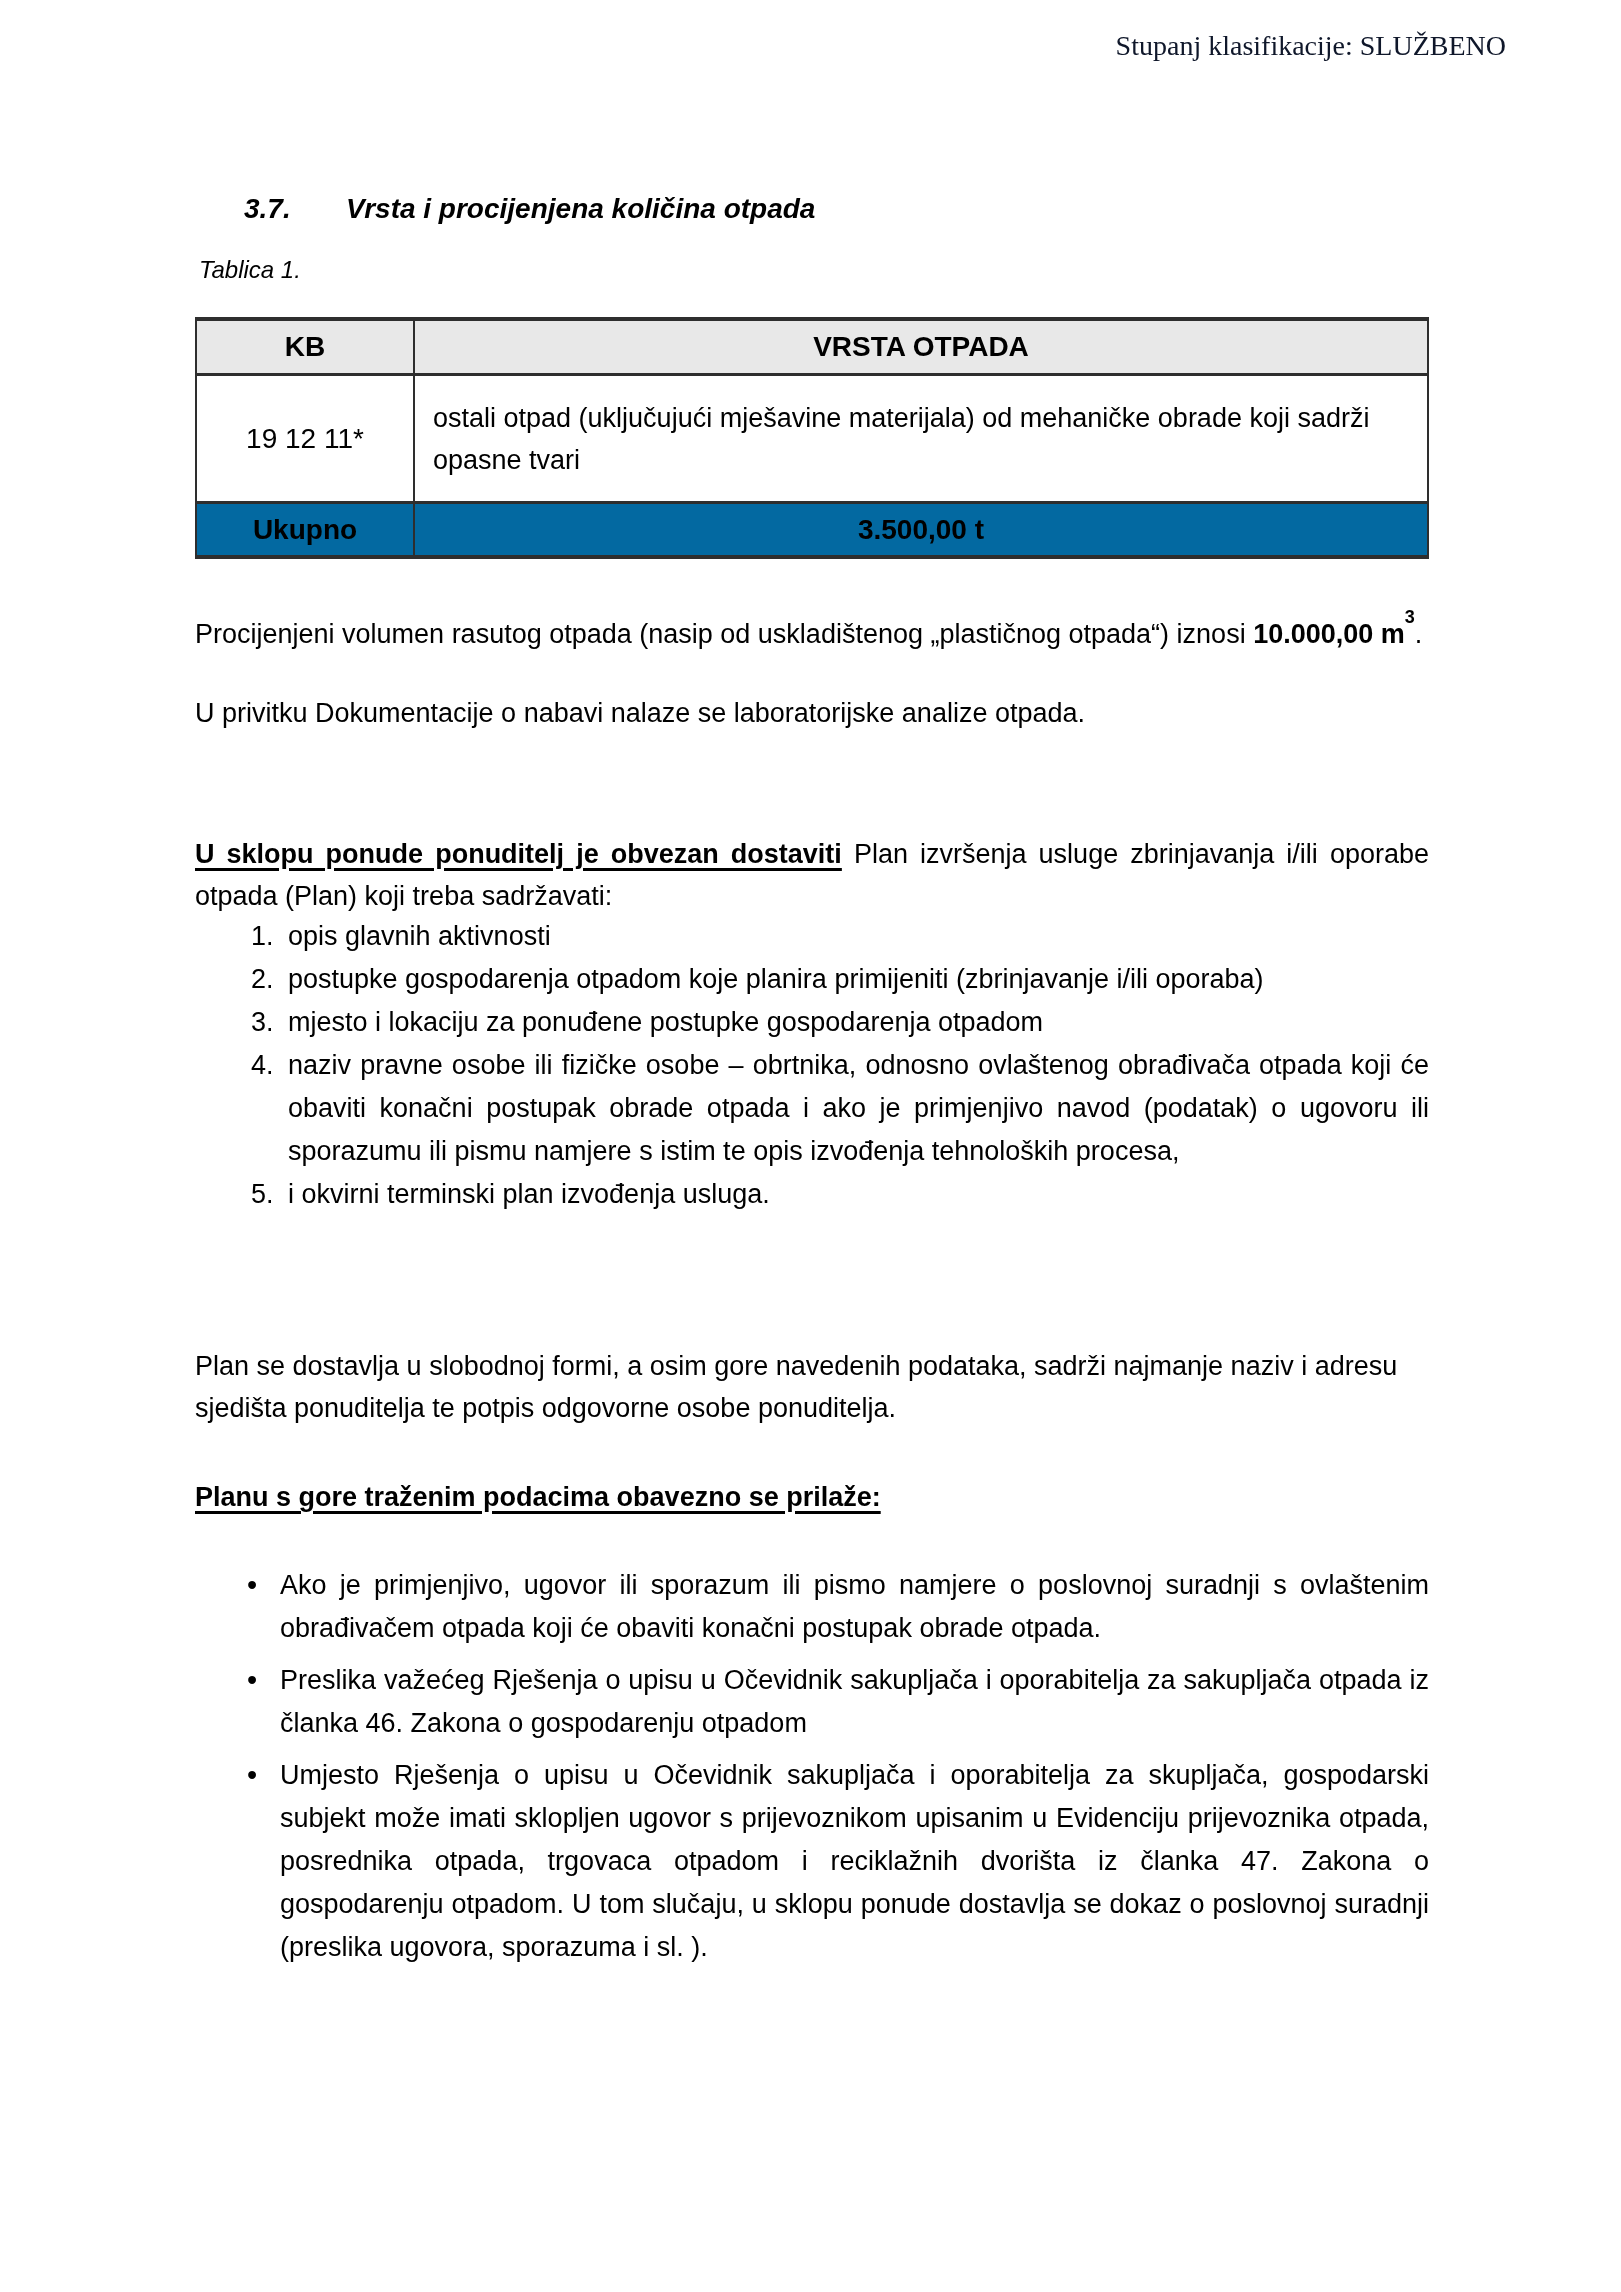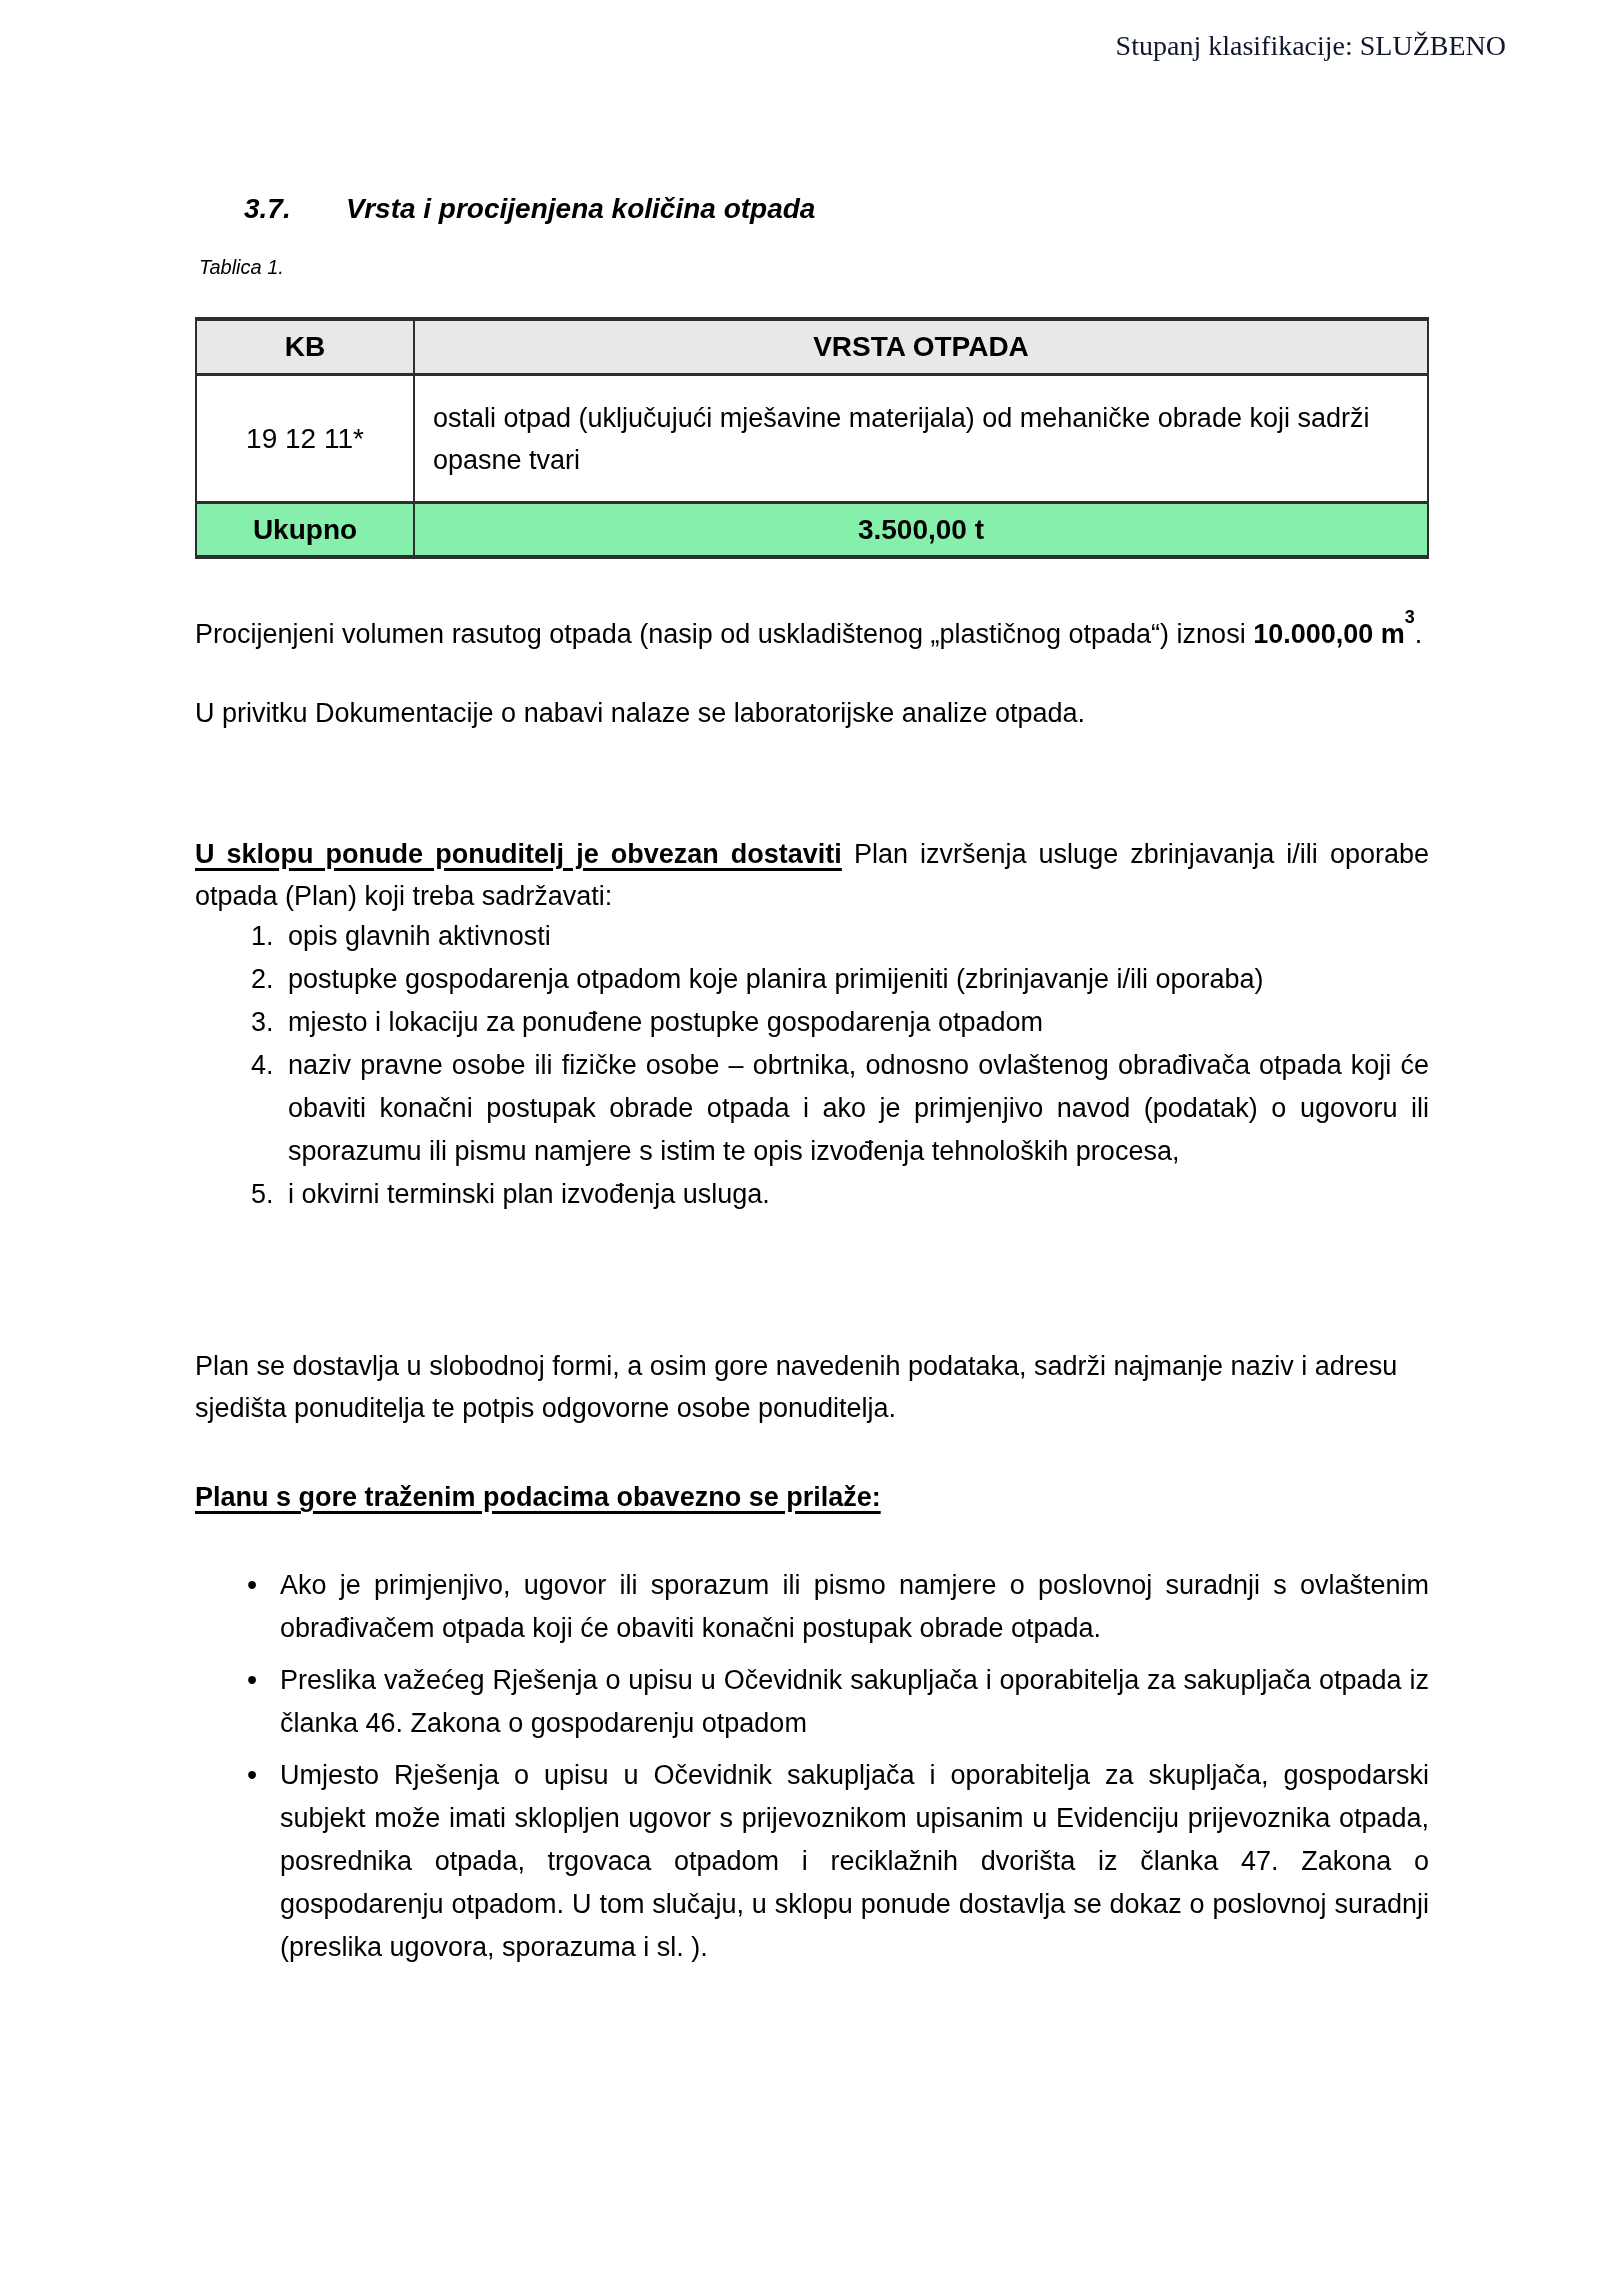--- a/index.html
+++ b/index.html
@@ -13,7 +13,7 @@
         font-weight:bold;font-style:italic;font-size:28px;}
   .heading .hnum{display:inline-block;width:102px;margin-left:49px;box-sizing:content-box;}
 
-  .caption{position:absolute;top:256px;left:199px;font-style:italic;font-size:20px;}
+  .caption{position:absolute;top:256px;left:199px;font-style:italic;font-size:24px;}
 
   table.waste{position:absolute;top:317px;left:195px;width:1234px;border-collapse:collapse;padding-left:8px;}
   table.waste th,table.waste td{border:2.7px solid #2e2e2e;}

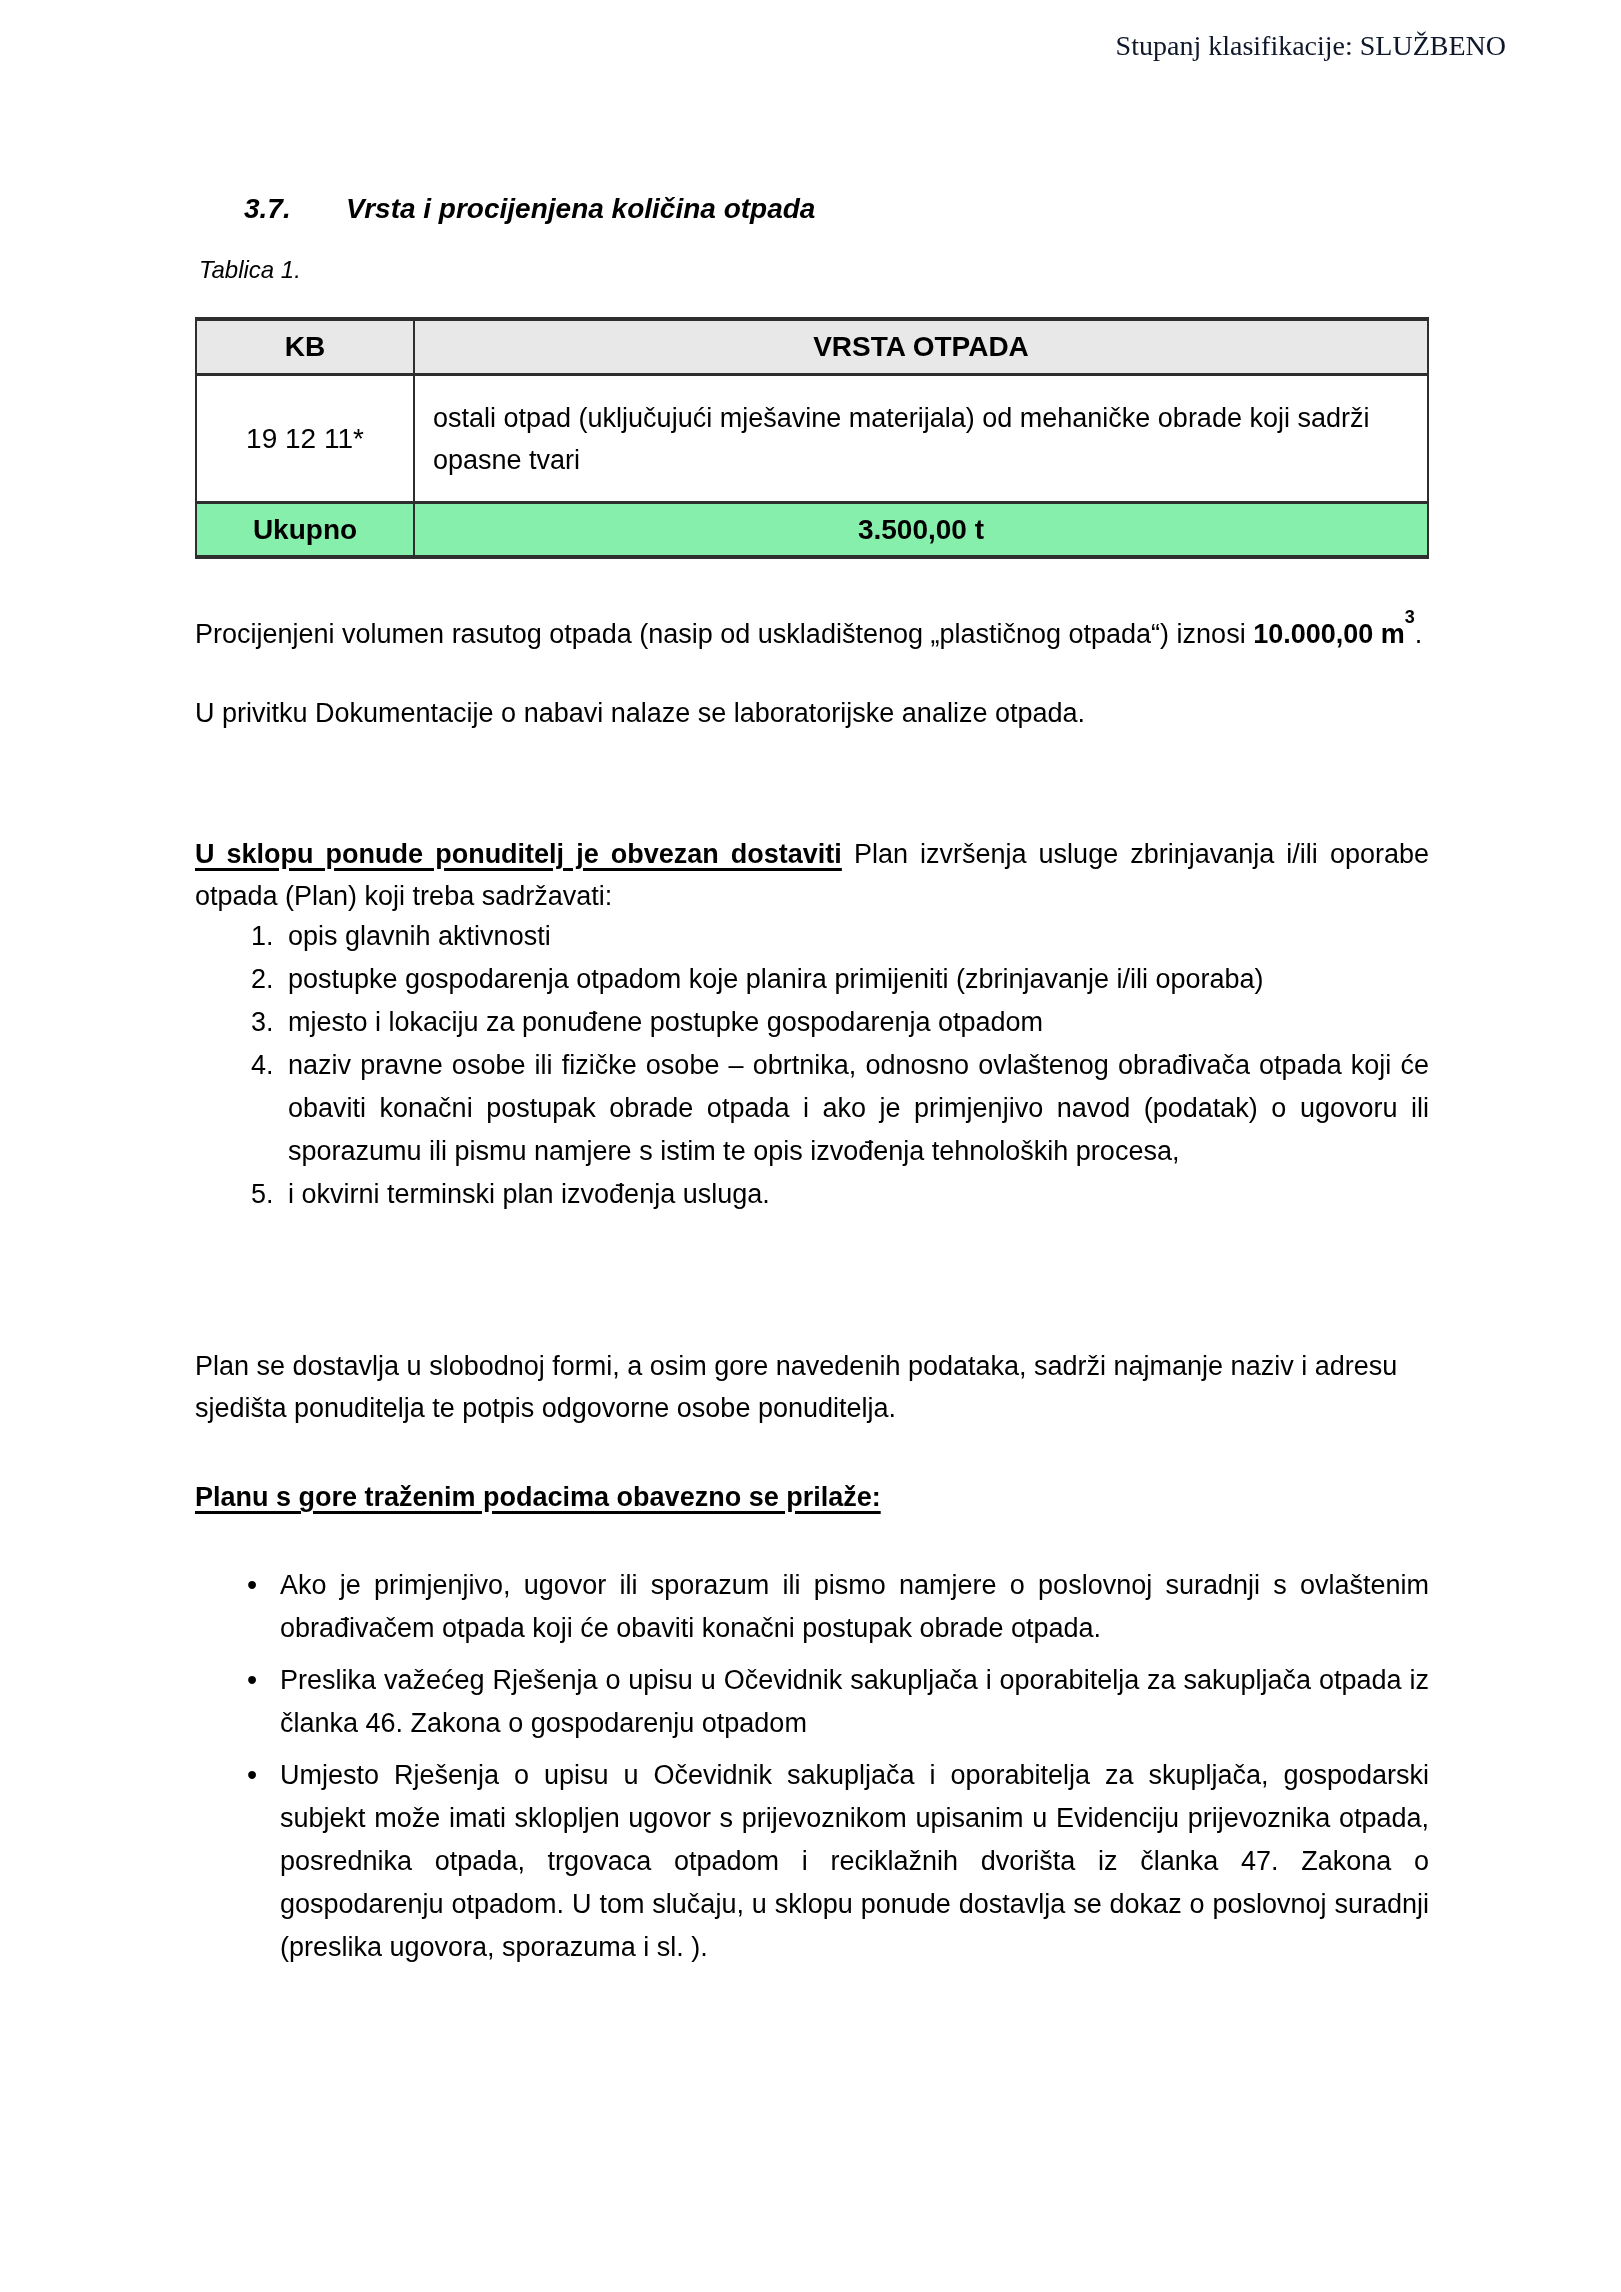--- a/index.html
+++ b/index.html
@@ -23,7 +23,7 @@
   tr.data td{height:111px;vertical-align:middle;}
   td.code{text-align:center;font-size:28px;}
   td.desc{padding:7.2px 18px;line-height:42px;text-align:left;border-radius:25px;}
-  tr.total td{height:49px;background:#86efac;font-weight:bold;font-size:28px;
+  tr.total td{height:49px;background:#0369a1;font-weight:bold;font-size:28px;
         text-align:center;vertical-align:middle;border-top-width:3.6px;border-bottom-width:4.5px;}
 
   .p{position:absolute;left:195px;width:1234px;line-height:42px;margin:0;}

